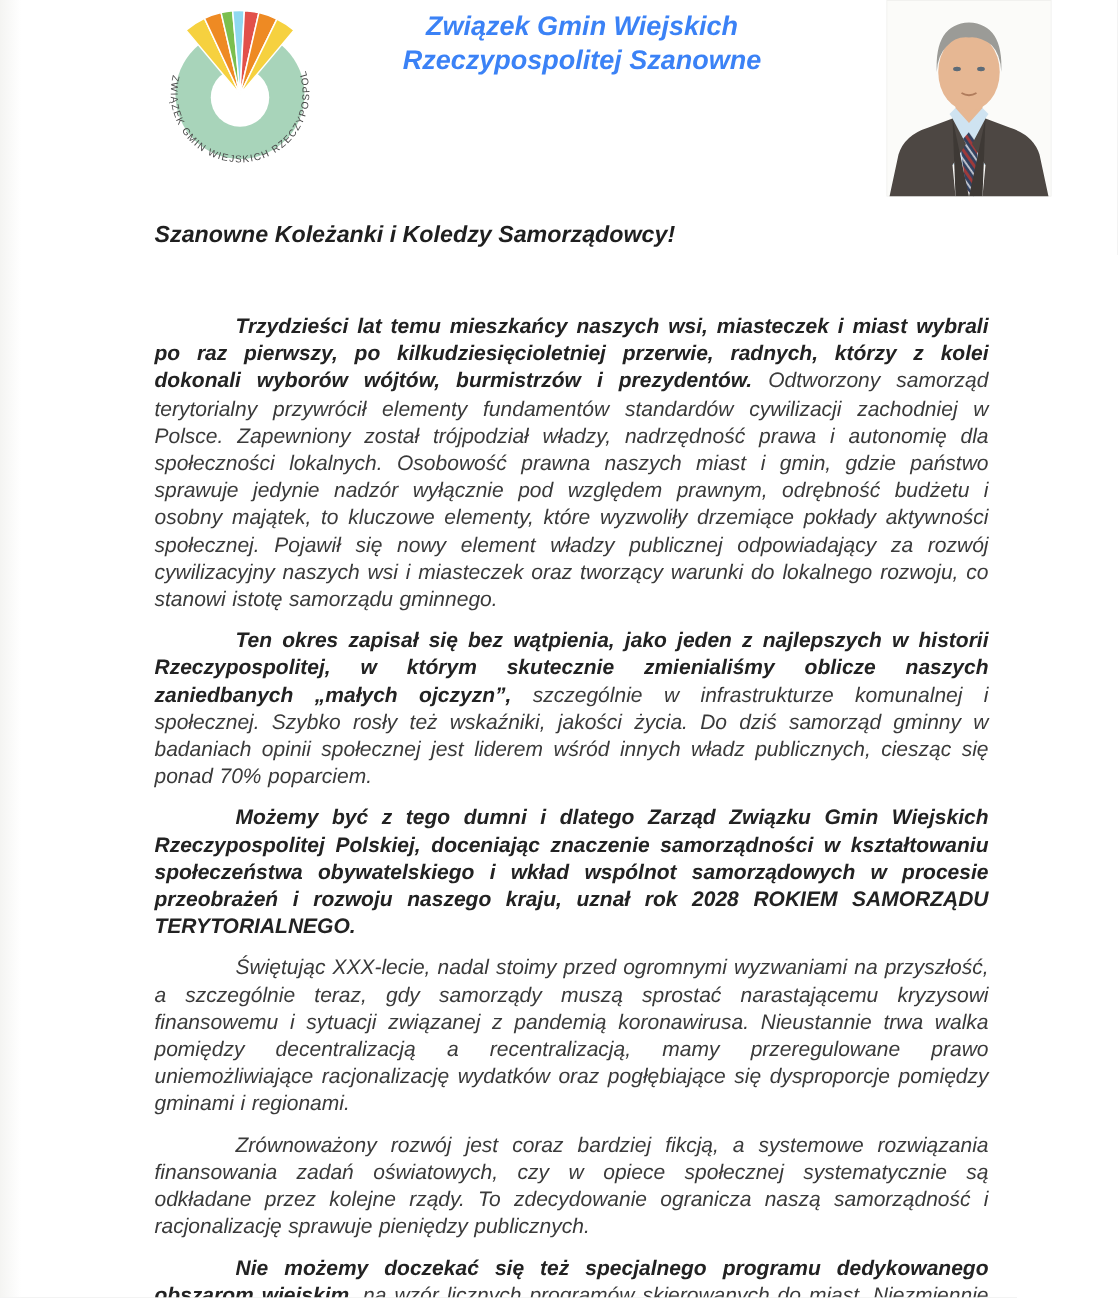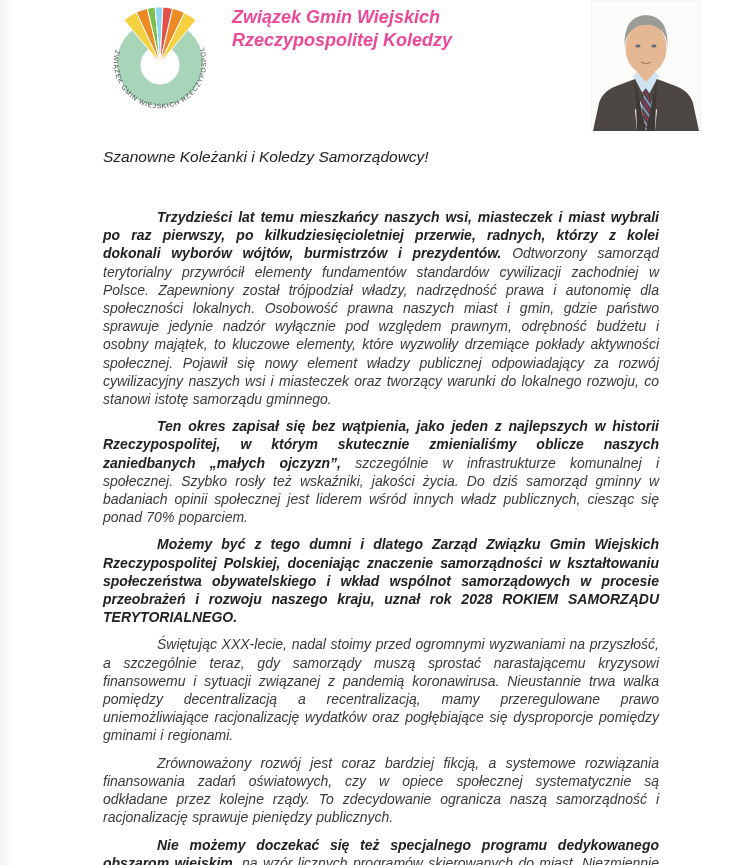--- a/index.html
+++ b/index.html
@@ -21,8 +21,9 @@
   .logo{position:absolute;left:100px;top:0;width:120px;height:120px;}
   .org-title{
     position:absolute;left:232px;top:6px;width:312px;
+    text-align:center;
     font-style:italic;font-weight:bold;
-    font-size:18px;line-height:23px;color:#ec4899;
+    font-size:18px;line-height:23px;color:#3b82f6;
   }
   .portrait{position:absolute;left:591px;top:0;width:110px;height:131px;}
   

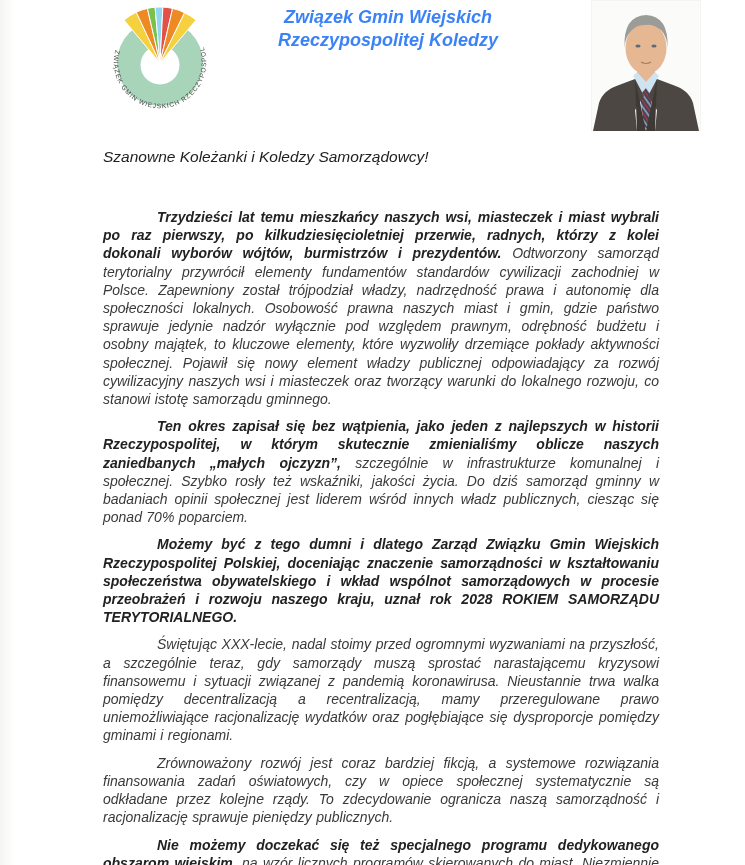--- a/index.html
+++ b/index.html
@@ -78,7 +78,7 @@
 
   <div class="org-title">
     <div>Związek Gmin Wiejskich</div>
-    <div>Rzeczypospolitej Koledzy</div>
+    <div>Rzeczypospolitej Szanowne</div>
   </div>
 
   <div class="portrait">

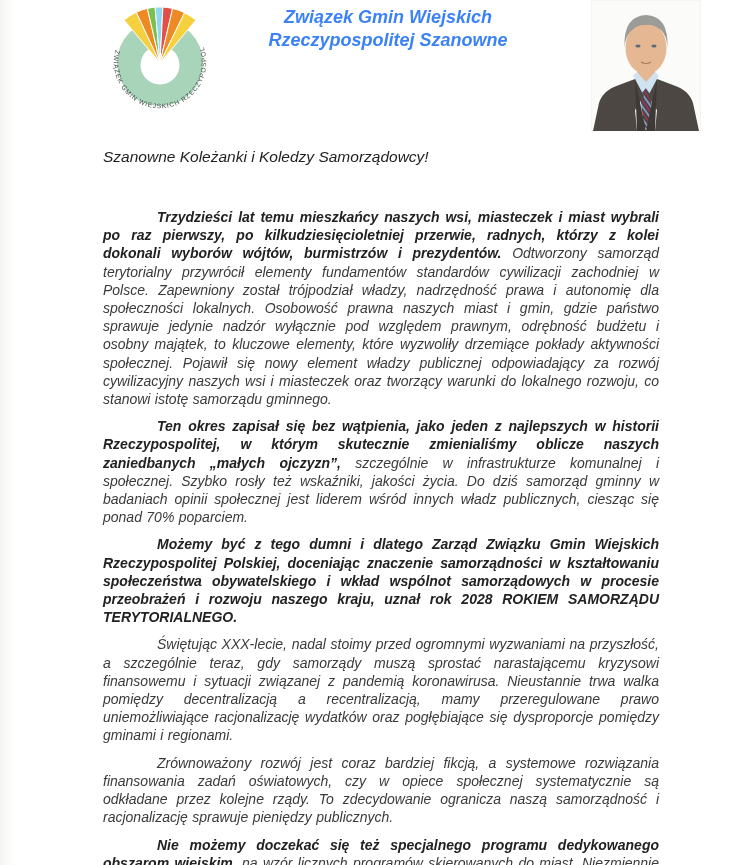--- a/index.html
+++ b/index.html
@@ -32,7 +32,7 @@
     font-style:italic;
   }
   .salutation{
-    font-size:15.5px;font-weight:normal;color:#1f1f1f;
+    font-size:15.5px;font-weight:bold;color:#1f1f1f;
     margin:0 0 42px 0;
   }
   .letter-body p{

